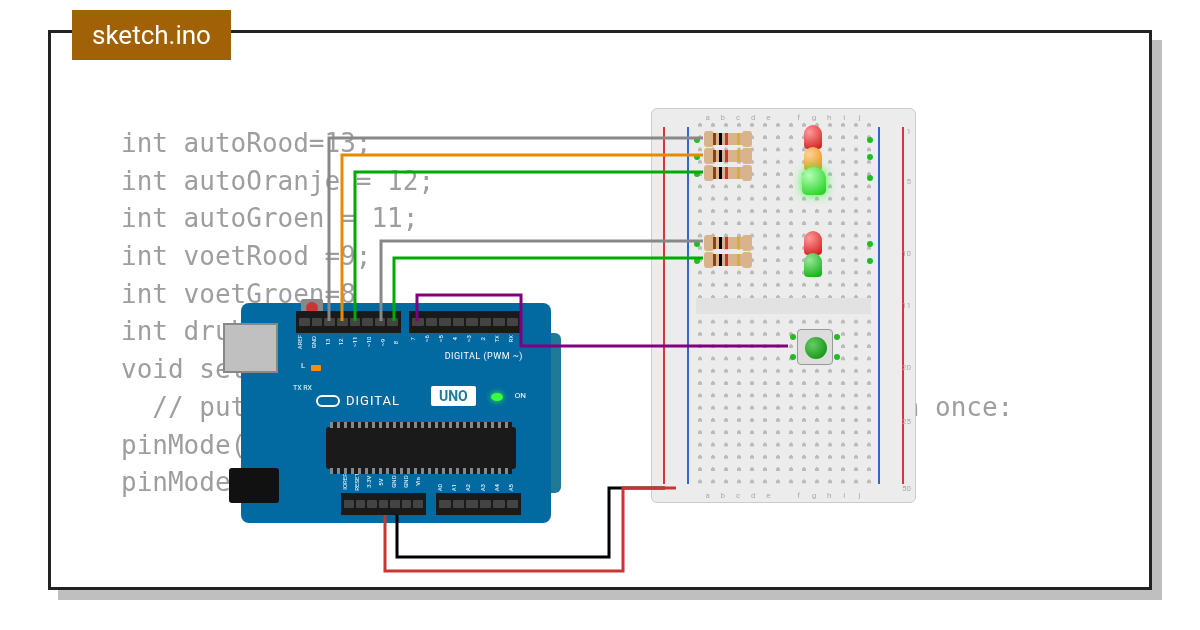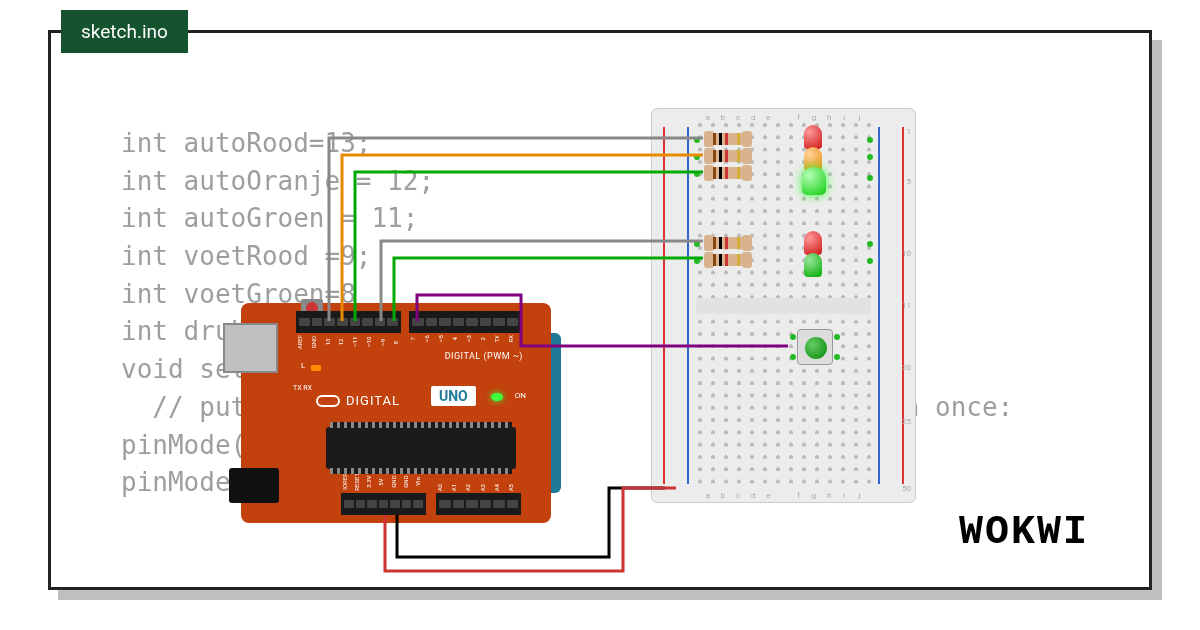--- a/index.html
+++ b/index.html
@@ -23,12 +23,12 @@
   }
   .tab {
     position: absolute;
-    left: 61px;
+    left: 72px;
     top: 10px;
-    background: #14532d;
+    background: #a16207;
     color: #fff;
     padding: 10px 20px;
-    font-size: 19px;
+    font-size: 26px;
   }
   .code {
     position: absolute;

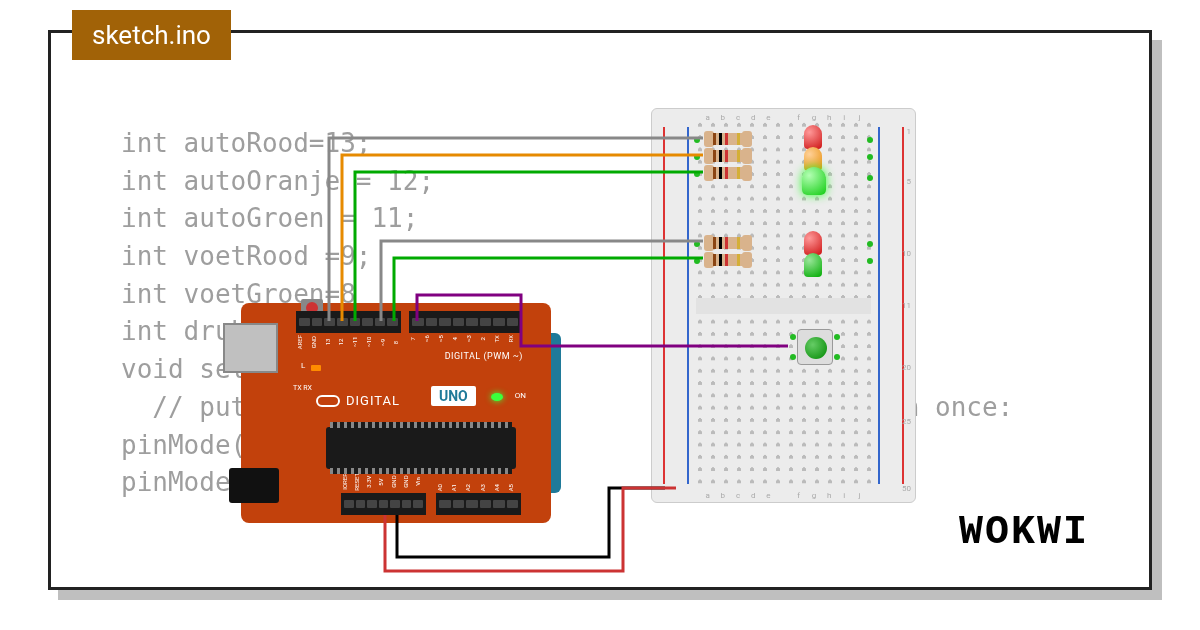--- a/index.html
+++ b/index.html
@@ -57,7 +57,7 @@
     top: 270px;
     width: 310px;
     height: 220px;
-    background: #c2410c;
+    background: #0369a1;
     border-radius: 8px;
   }
   .arduino::before {

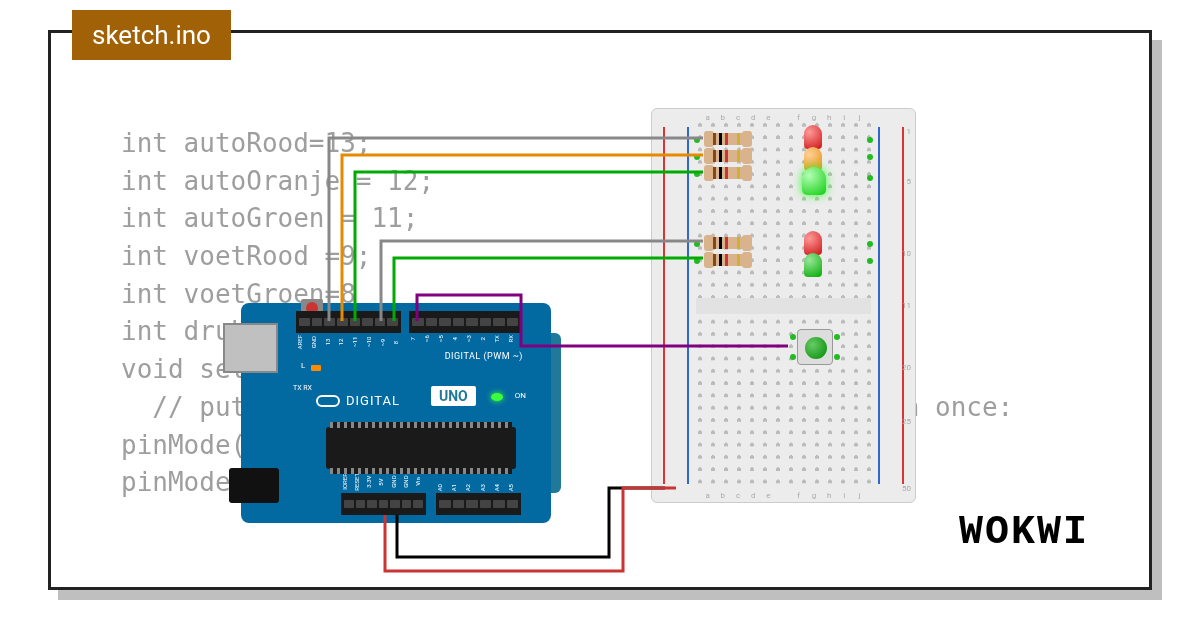--- a/index.html
+++ b/index.html
@@ -628,7 +628,6 @@
     <path d="M 334 482 L 334 538 L 572 538 L 572 455 L 625 455" stroke="#c33"></path>
   </svg>
 
-  <div class="logo">WOKWI</div>
 </div>
 
 <div class="tab">sketch.ino</div>

